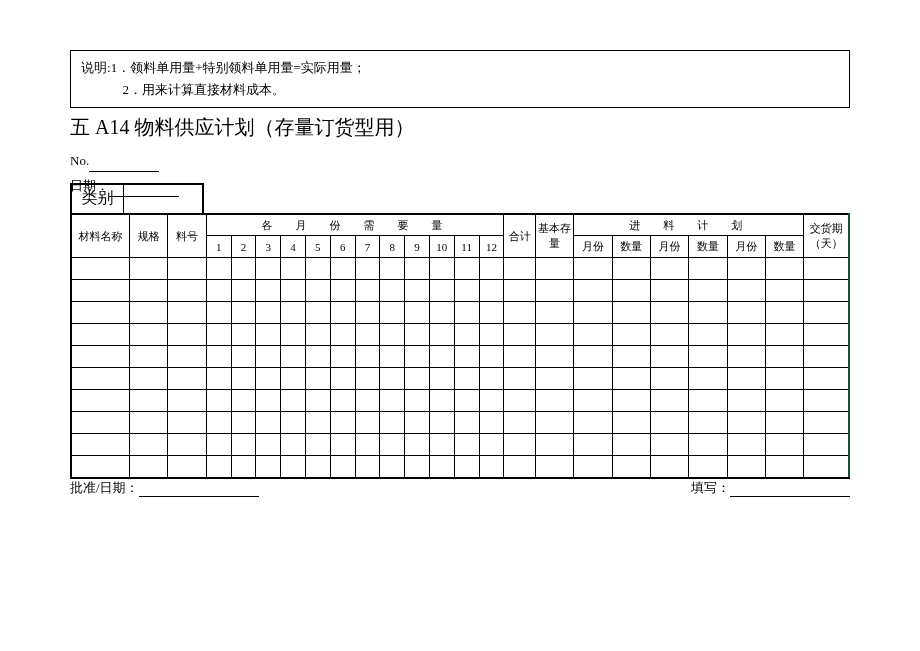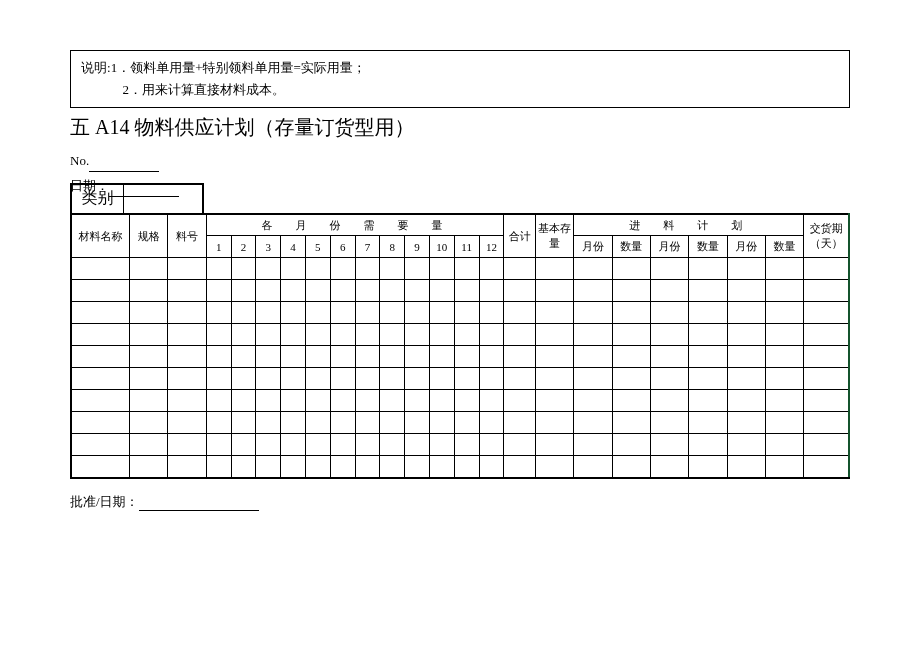--- a/index.html
+++ b/index.html
@@ -71,7 +71,6 @@
     table.main .outer-l { border-left: 2px solid #000; }
     table.main .outer-r { border-right: 2px solid #14532d; }
     .footer-row {
-      margin-top: 14px;
       display: flex;
       font-size: 13px;
       gap: 0;

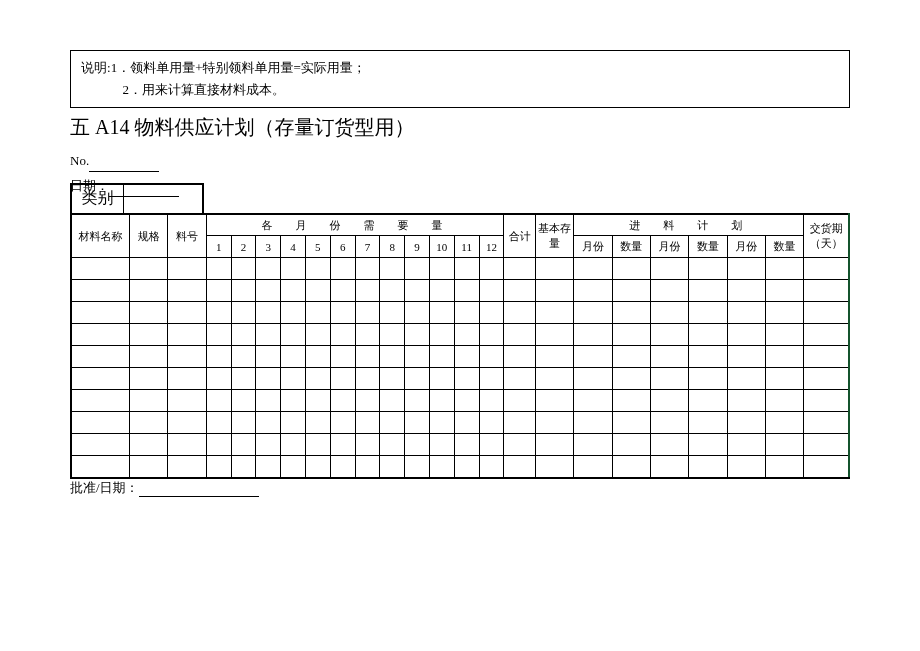--- a/index.html
+++ b/index.html
@@ -434,6 +434,9 @@
   <div class="footer-item">
     <span>批准/日期：</span><span class="underline"></span>
   </div>
+  <div class="footer-item" style="text-align:right;">
+    <span>填写：</span><span class="underline"></span>
+  </div>
 </div>
 
 </body></html>

